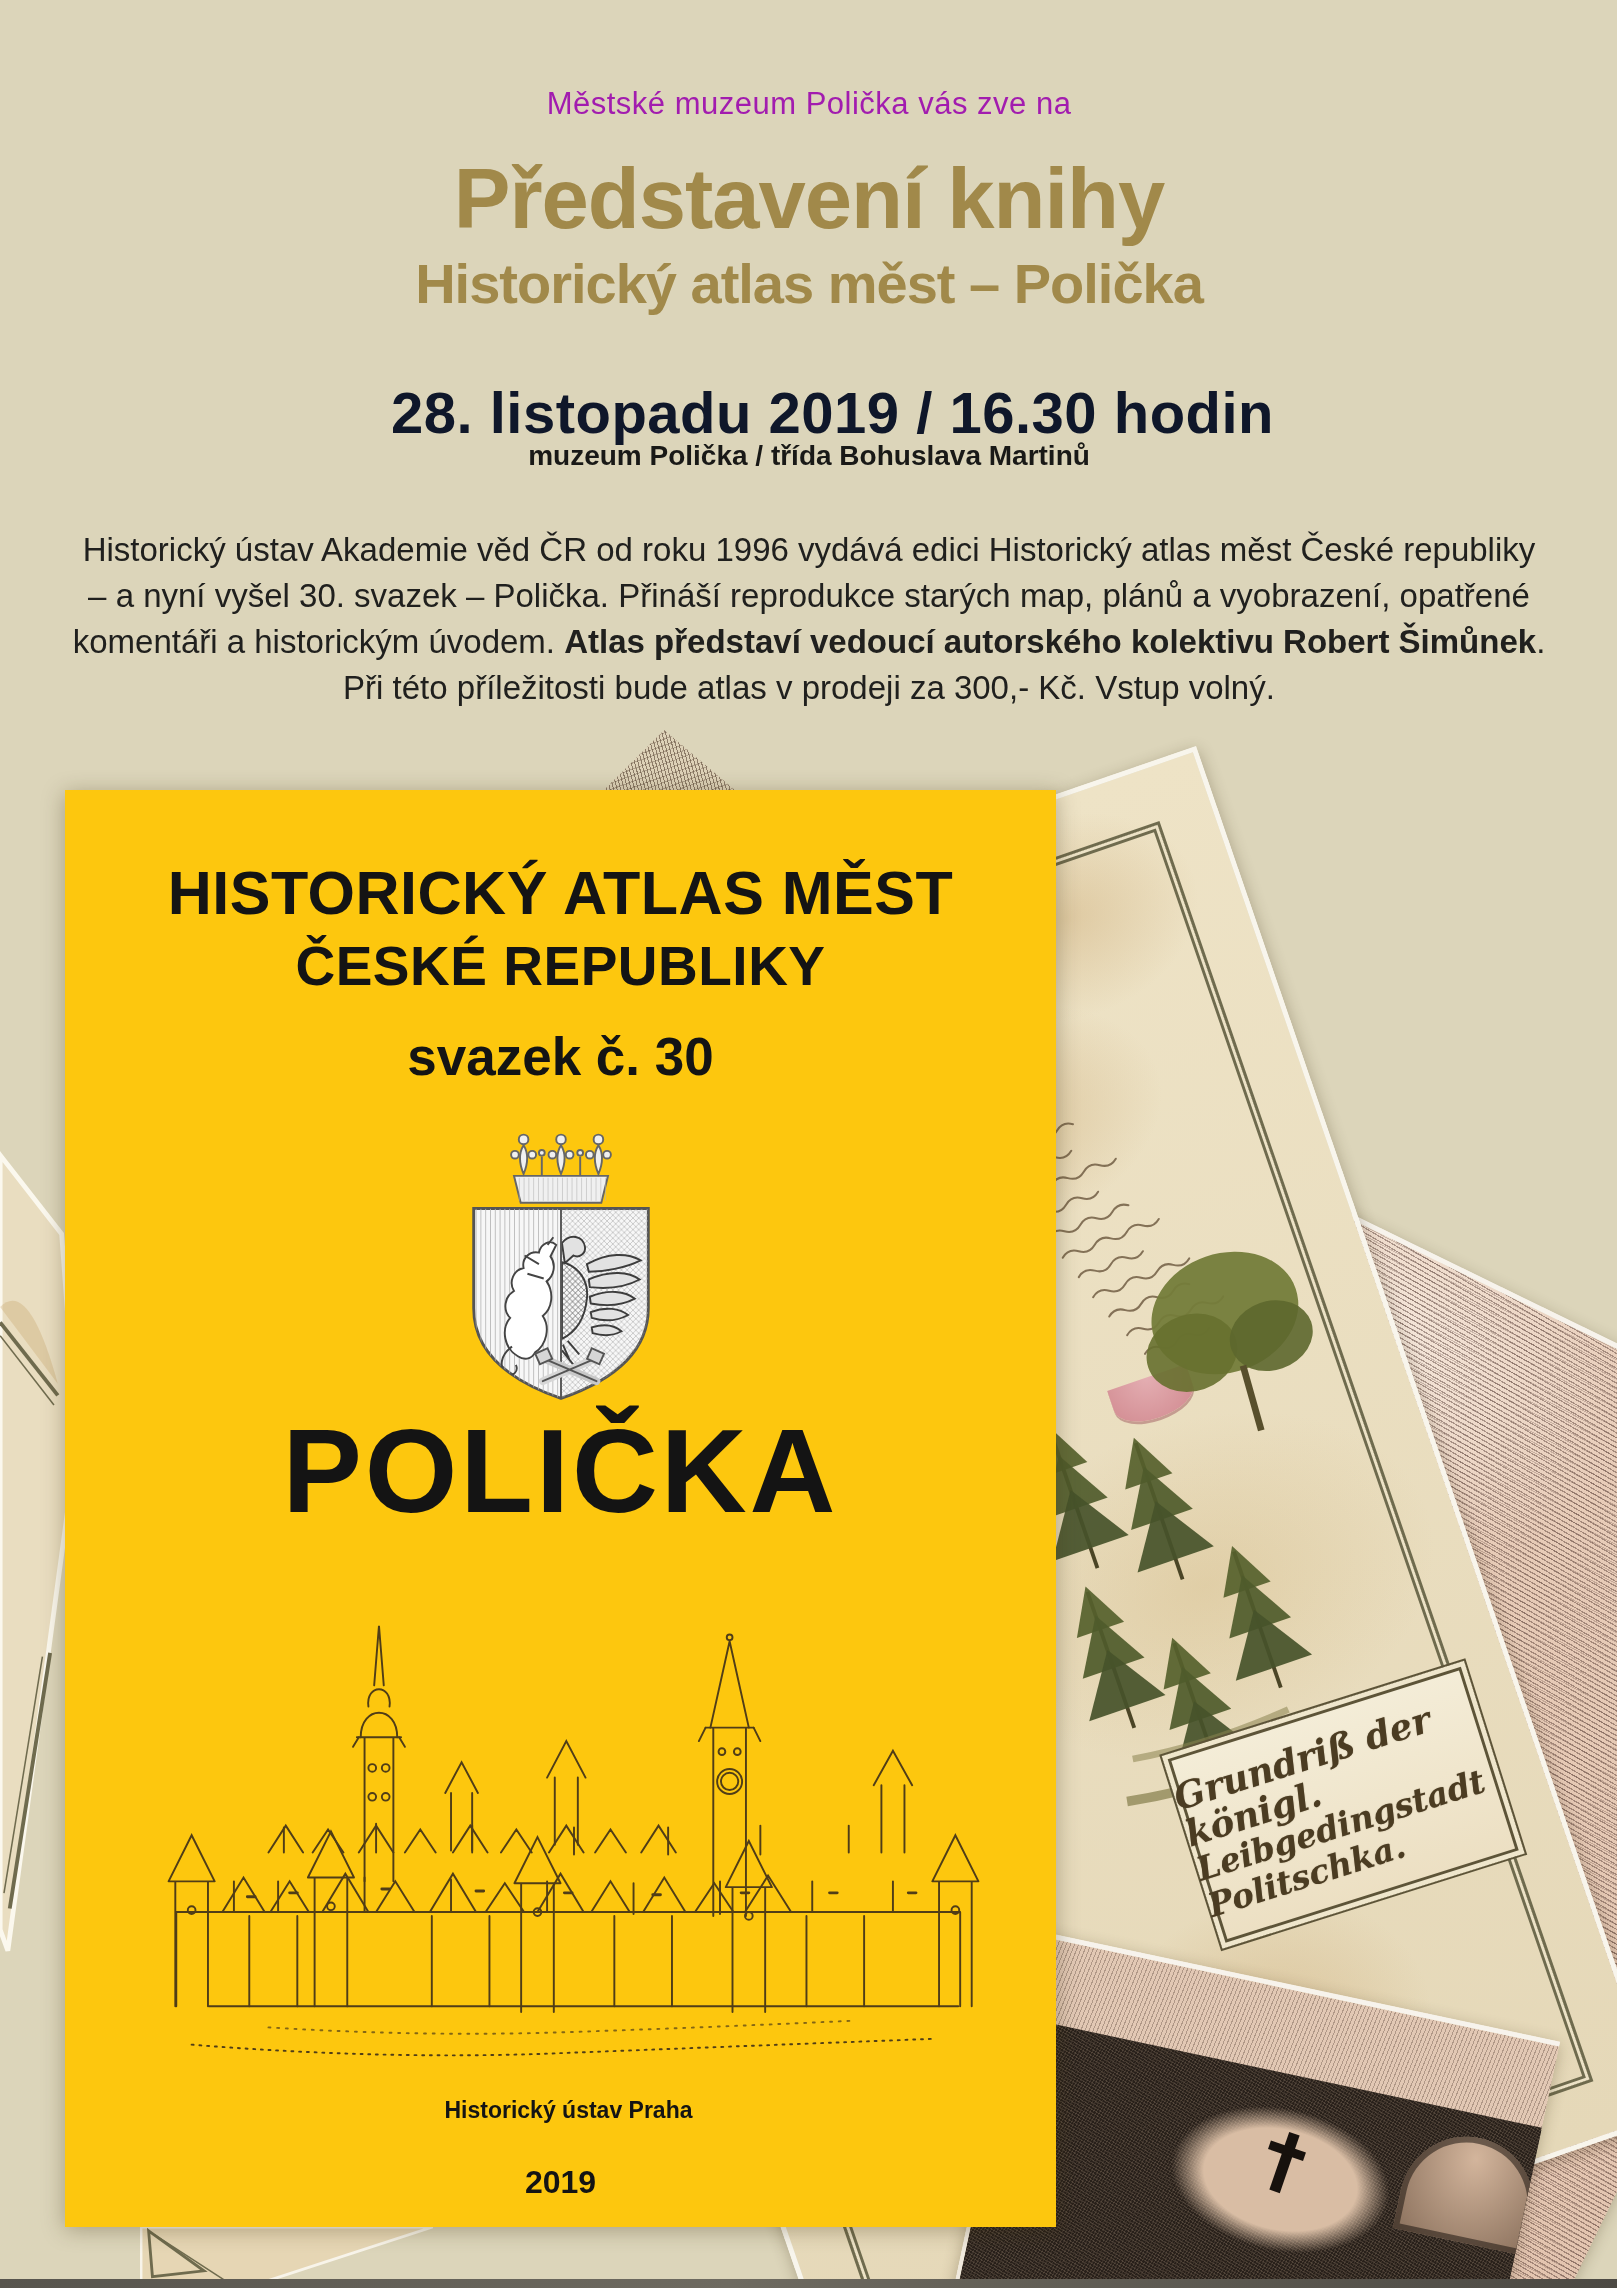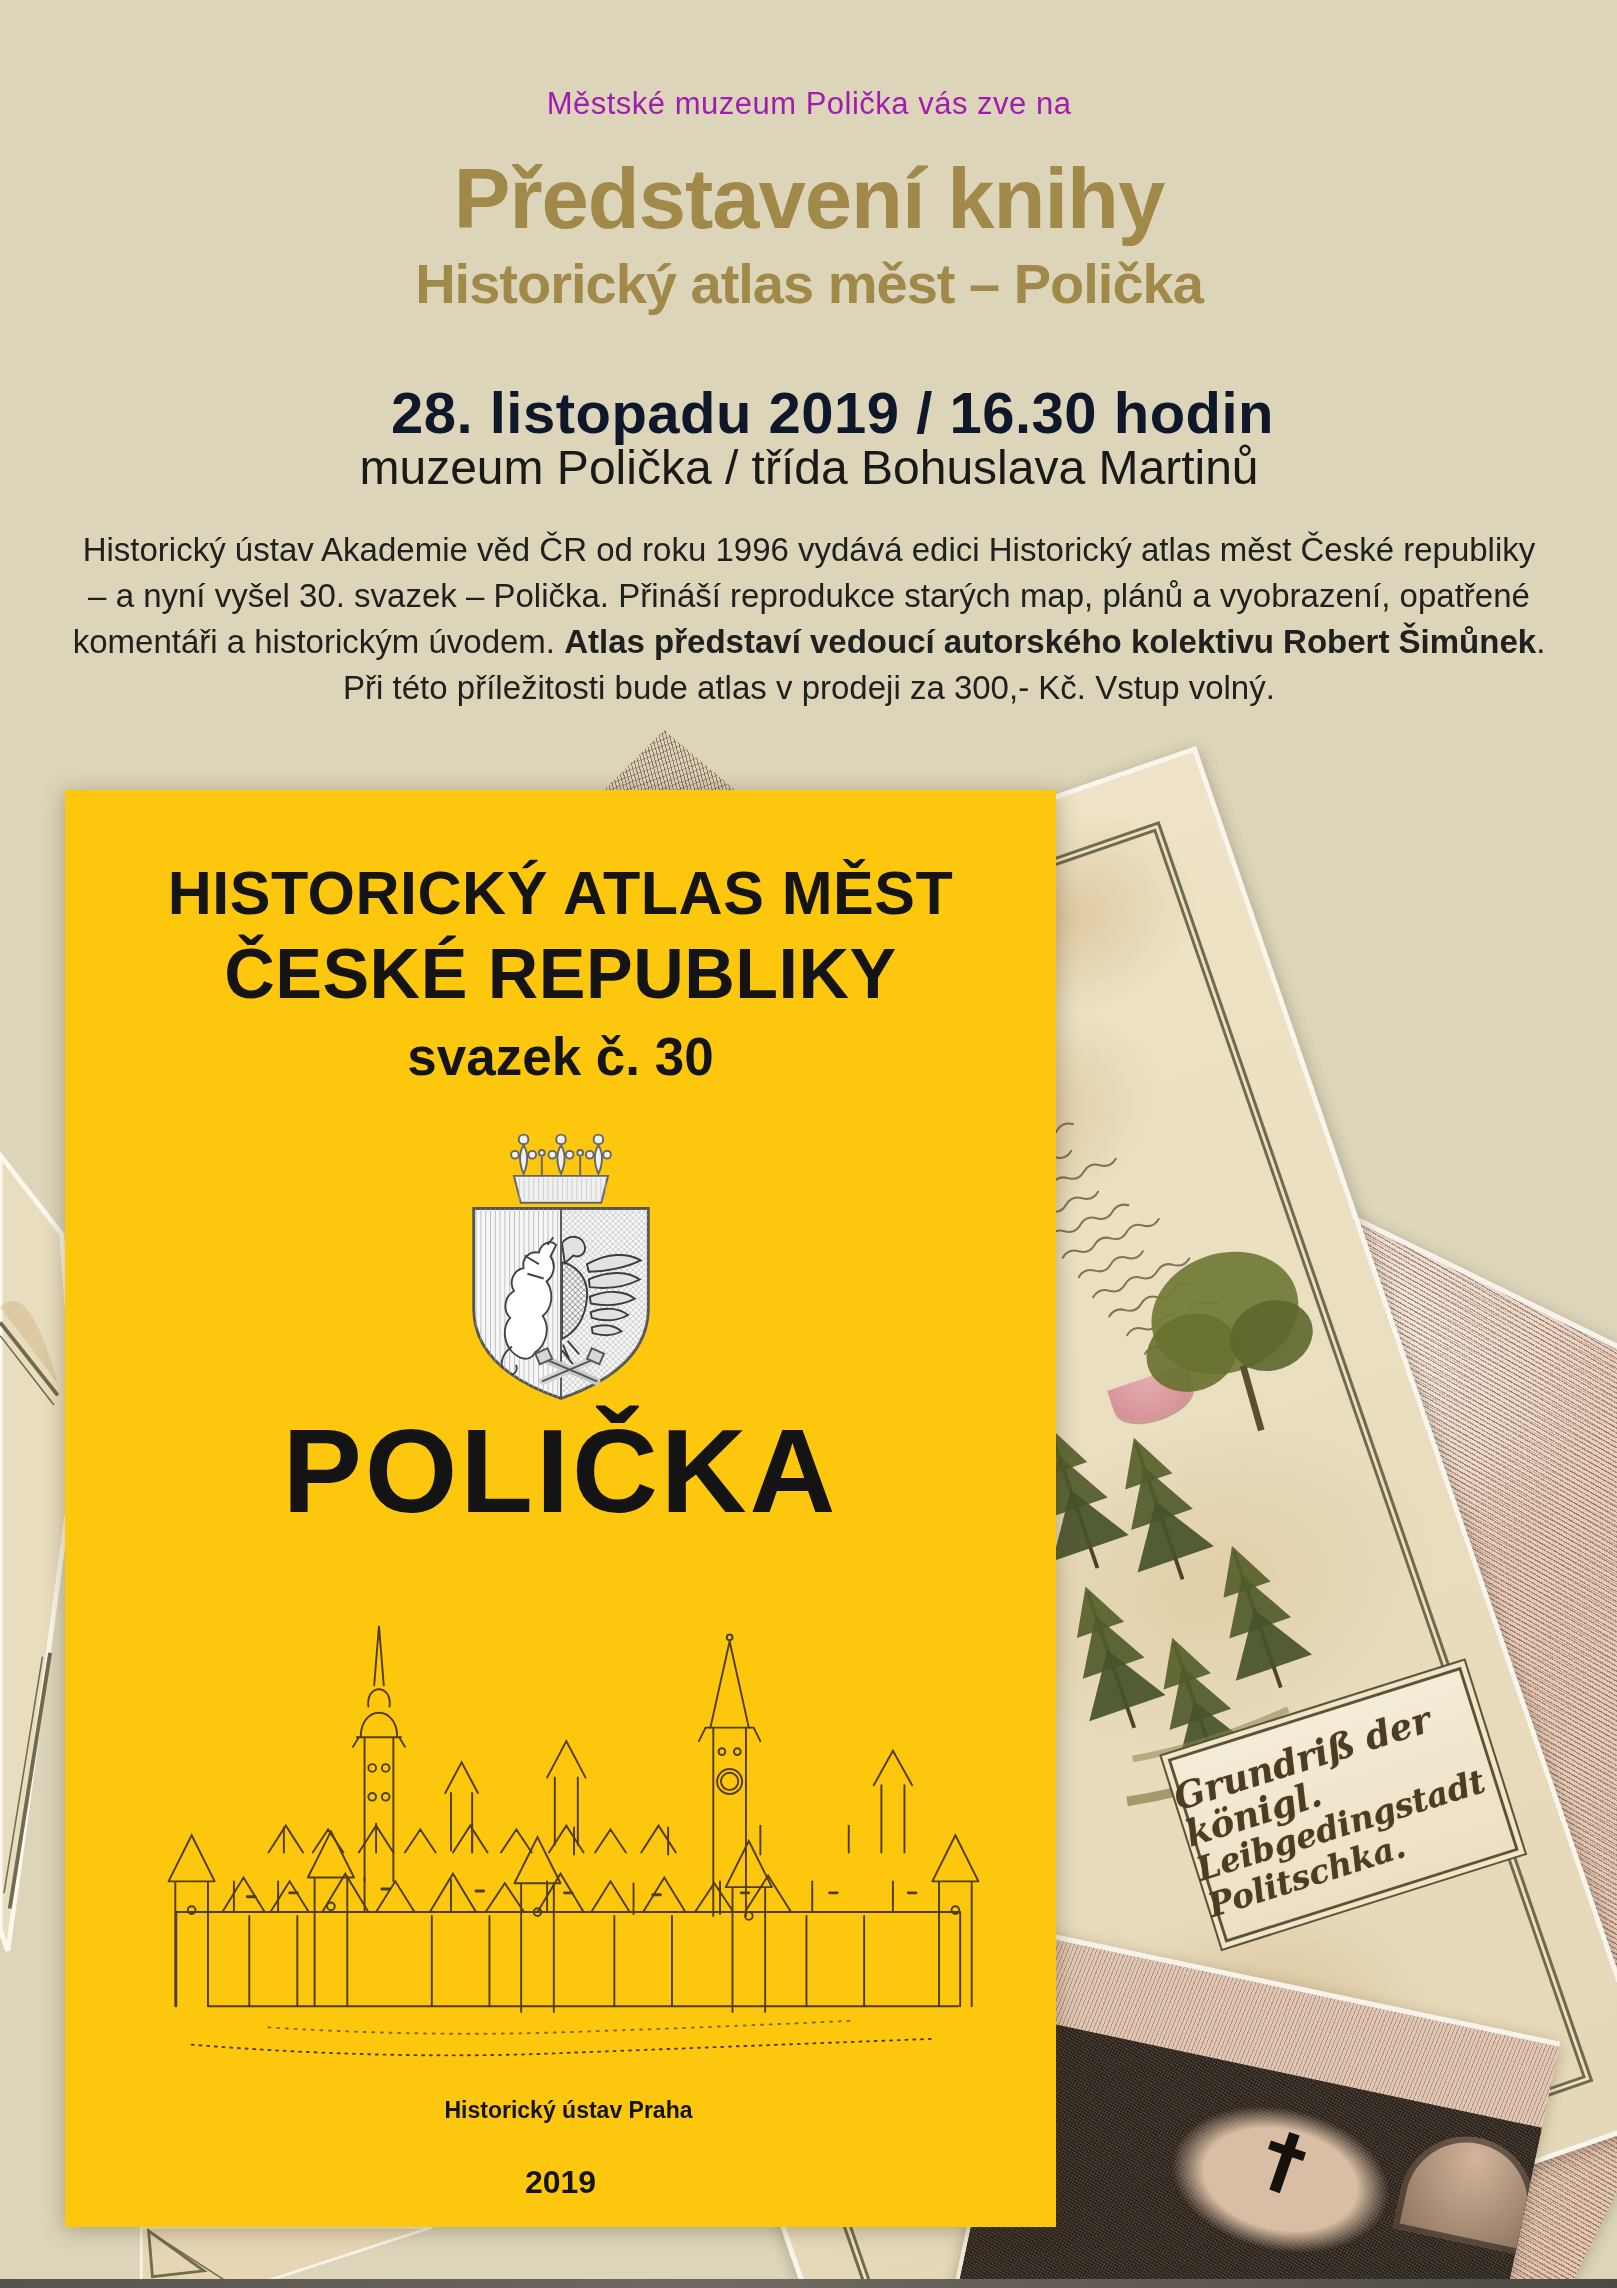--- a/index.html
+++ b/index.html
@@ -17,7 +17,7 @@
   .t1{top:156px;font-size:85px;}
   .t2{top:256px;font-size:56px;}
   .date{top:379px;font-size:58px;font-weight:700;color:#0f172a;letter-spacing:0.5px;margin-left:47px;}
-  .venue{top:440px;font-size:48px;font-weight:400;color:#191917;}
+  .venue{top:440px;font-size:28px;font-weight:700;color:#191917;}
   .para{top:527px;font-size:33px;line-height:46px;color:#20201e;}
   .para div{white-space:nowrap;}
   .b{font-weight:700;}

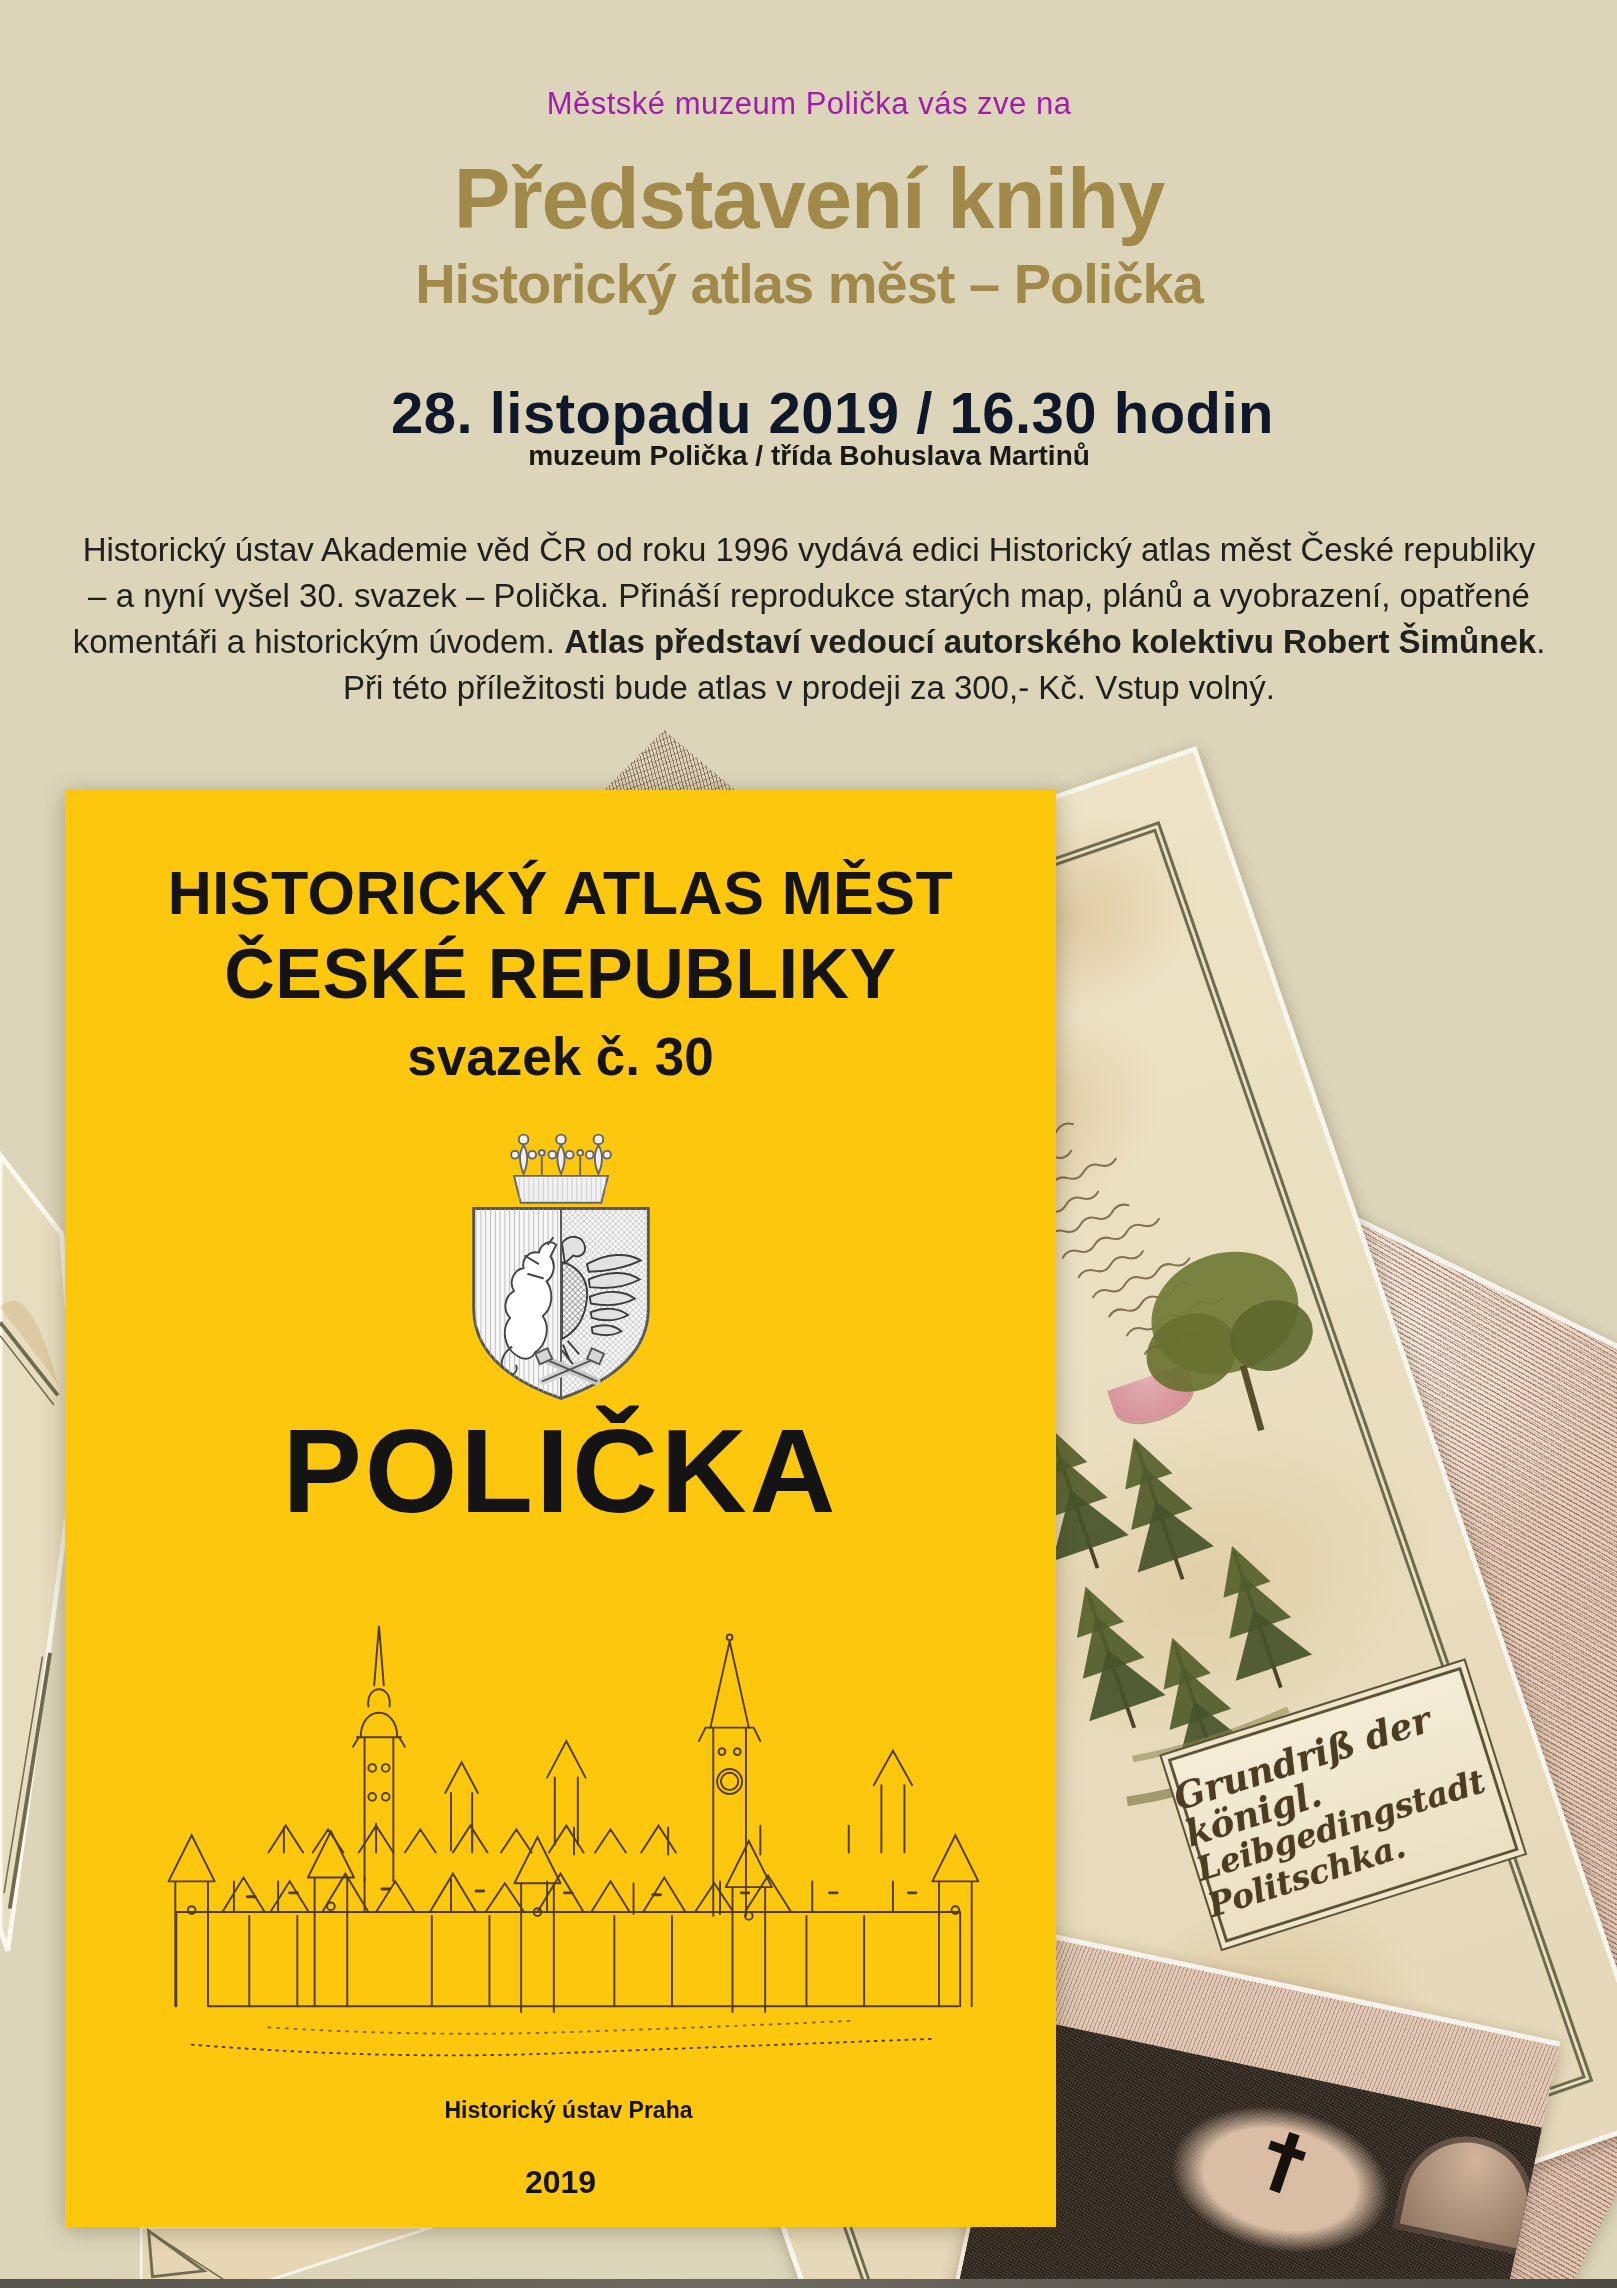--- a/index.html
+++ b/index.html
@@ -123,7 +123,7 @@
   }
   .cover .line{left:0;right:0;text-align:center;color:#141414;}
   .ct1{top:68px;font-size:61px;font-weight:700;letter-spacing:0.5px;}
-  .ct2{top:144px;font-size:70px;font-weight:700;letter-spacing:0.5px;}
+  .ct2{top:144px;font-size:55px;font-weight:700;letter-spacing:0.5px;}
   .vol{top:236px;font-size:53px;font-weight:700;}
   .city{top:612px;font-size:119px;font-weight:700;letter-spacing:2.9px;}
   .pub{top:1307px;font-size:23px;font-weight:700;margin-left:16px;}

